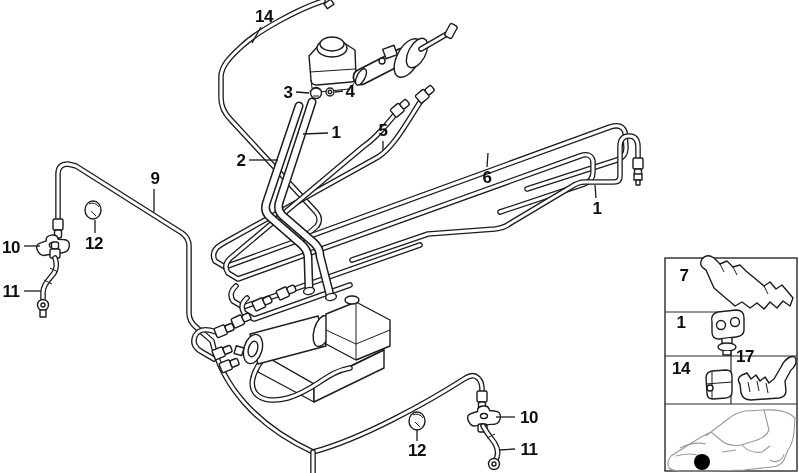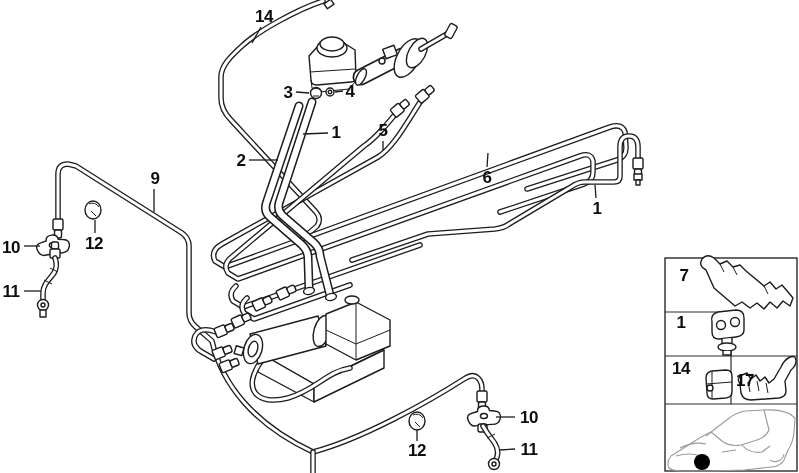--- a/index.html
+++ b/index.html
@@ -296,7 +296,7 @@
       <div class="part-label" style="left: 684px; top: 275px;">7</div>
       <div class="part-label" style="left: 681px; top: 322px;">1</div>
       <div class="part-label" style="left: 681px; top: 368px;">14</div>
-      <div class="part-label" style="left: 745px; top: 380px;">17</div>
+      <div class="part-label" style="left: 745px; top: 356px;">17</div>
     </div>
 </div>
 

